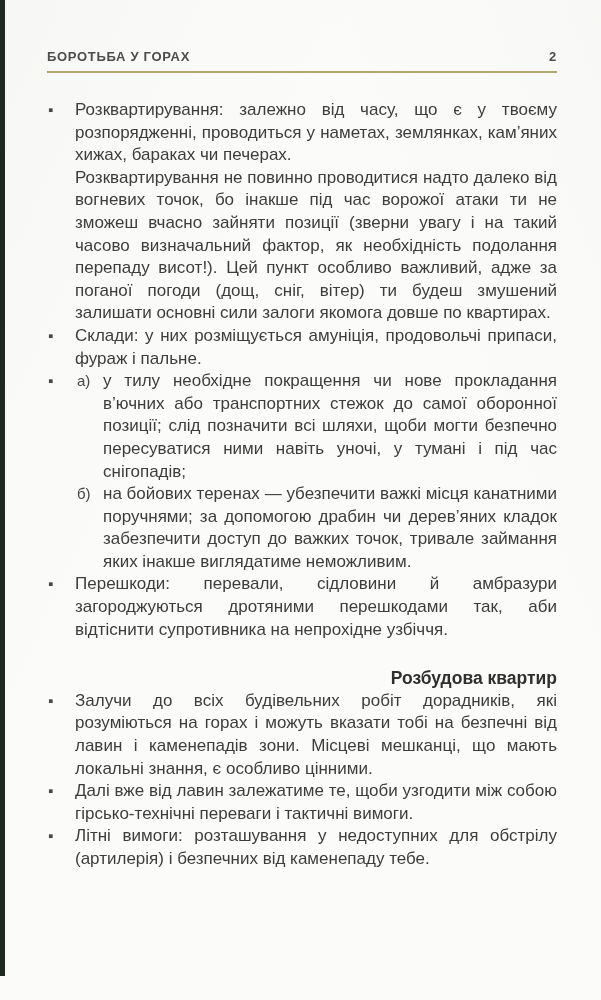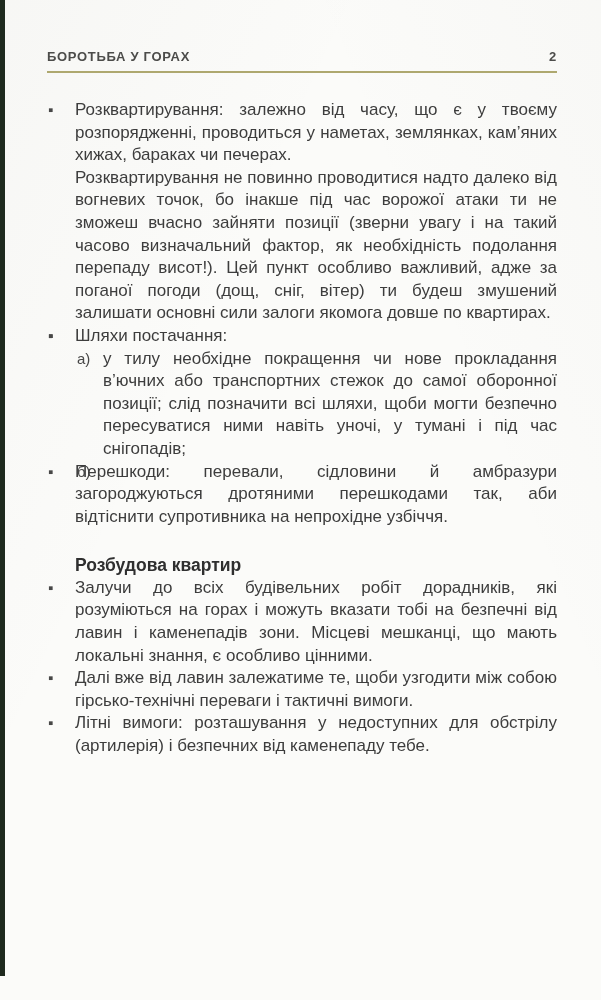--- a/index.html
+++ b/index.html
@@ -113,6 +113,7 @@
 
     <div class="block">
       <span class="marker">▪</span>
+      <span>Склади: у них розміщується амуніція, продовольчі припаси, фураж і пальне.</span>
     </div>
 
     <div class="block">

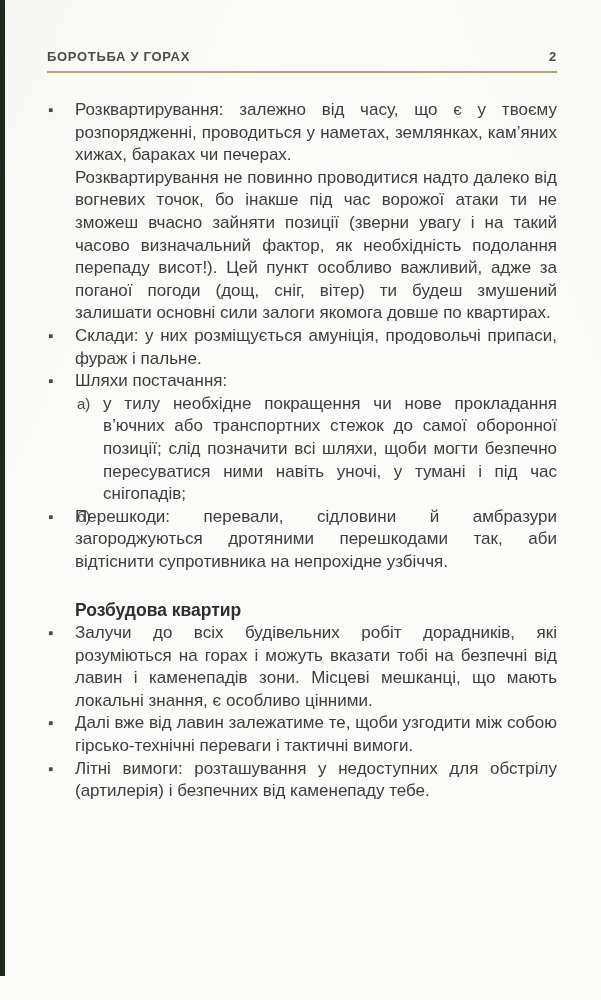--- a/index.html
+++ b/index.html
@@ -118,7 +118,6 @@
 
     <div class="block">
       <span class="marker">▪</span>
-      <span>Шляхи постачання:</span>
     </div>
 
     <div class="block sub">

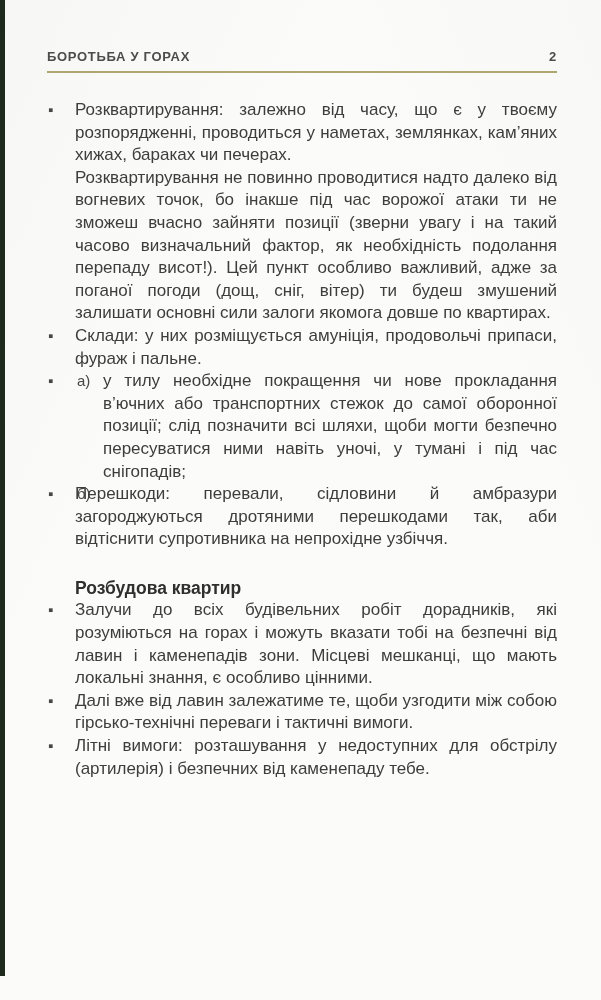--- a/index.html
+++ b/index.html
@@ -127,6 +127,7 @@
 
     <div class="block sub">
       <span class="marker">б)</span>
+      <span>на бойових теренах — убезпечити важкі місця канатними поручнями; за допомогою драбин чи дерев’яних кладок забезпечити доступ до важких точок, тривале займання яких інакше виглядатиме неможливим.</span>
     </div>
 
     <div class="block">

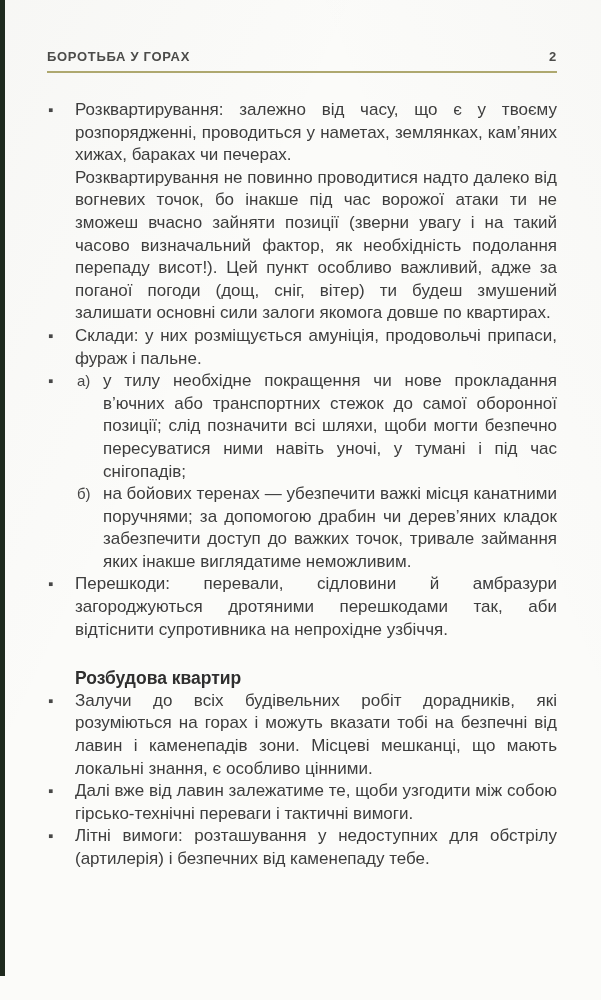--- a/index.html
+++ b/index.html
@@ -83,7 +83,7 @@
     font-weight: bold;
     font-size: 17.5px;
     color: #2f2f2f;
-    text-align: left;
+    text-align: right;
   }
 </style>
 </head>

